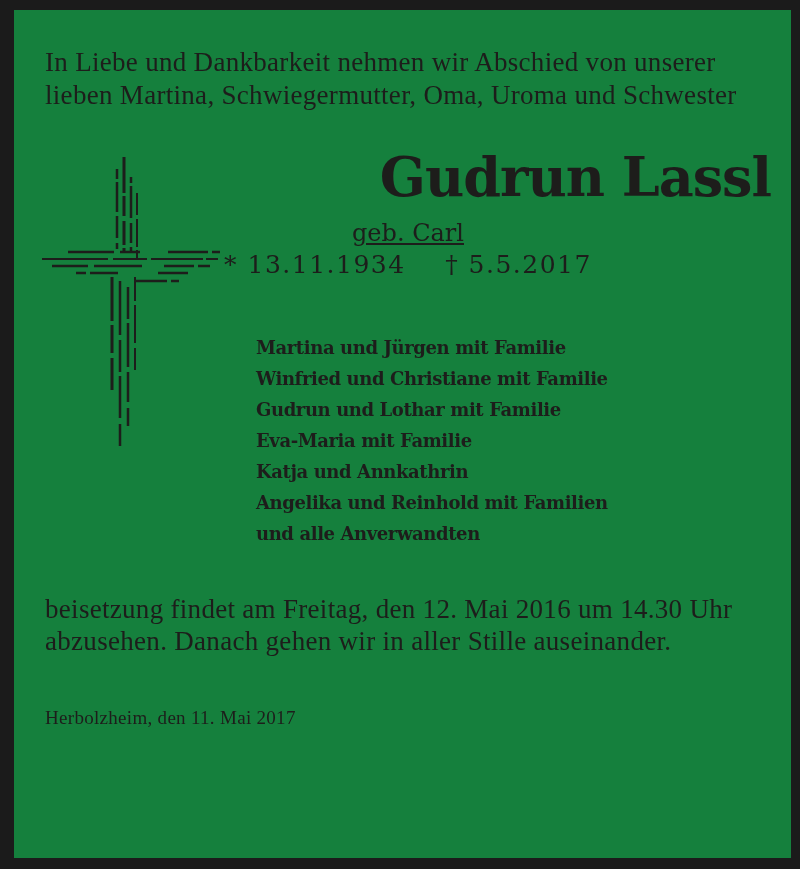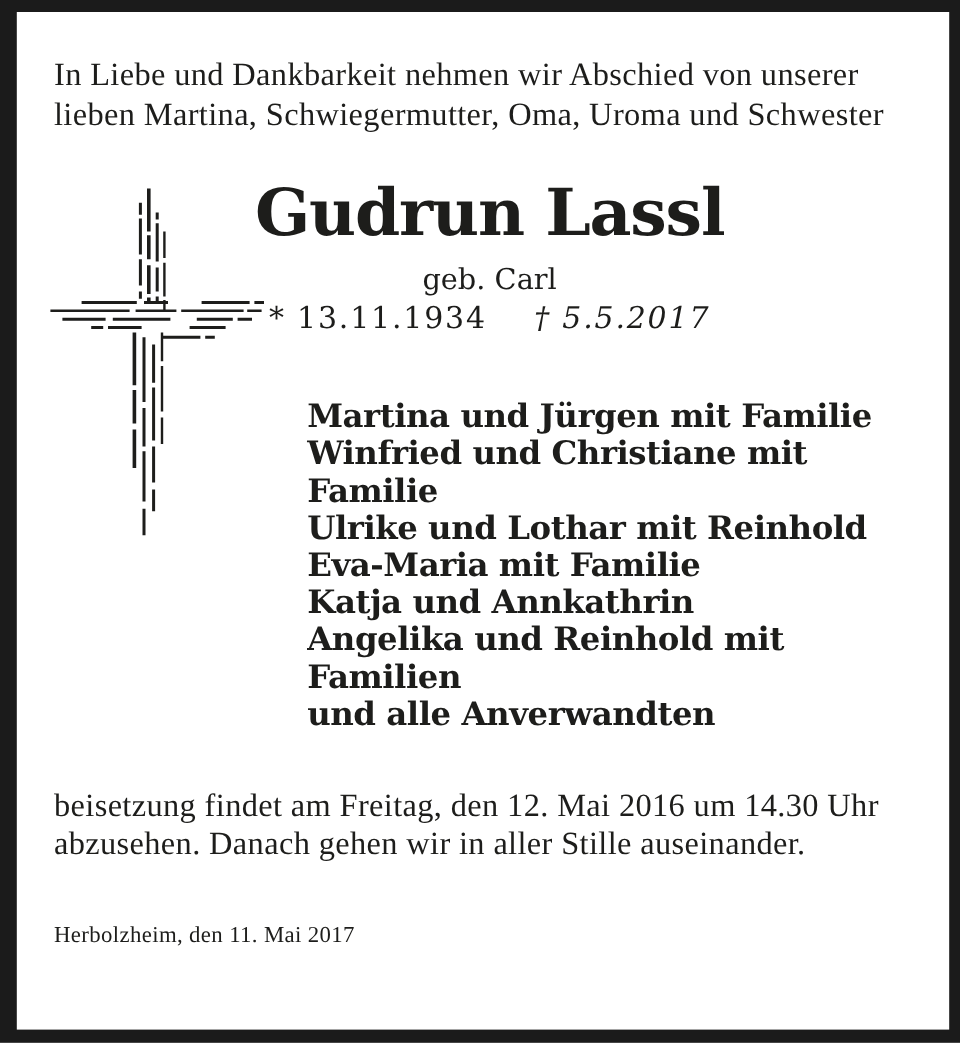--- a/index.html
+++ b/index.html
@@ -16,7 +16,7 @@
     position: absolute;
     left: 14px; top: 10px;
     width: 777px; height: 848px;
-    background: #ffffff;
+    background: #15803d;
     padding: 36px 20px 0 31px;
   }
   .intro {

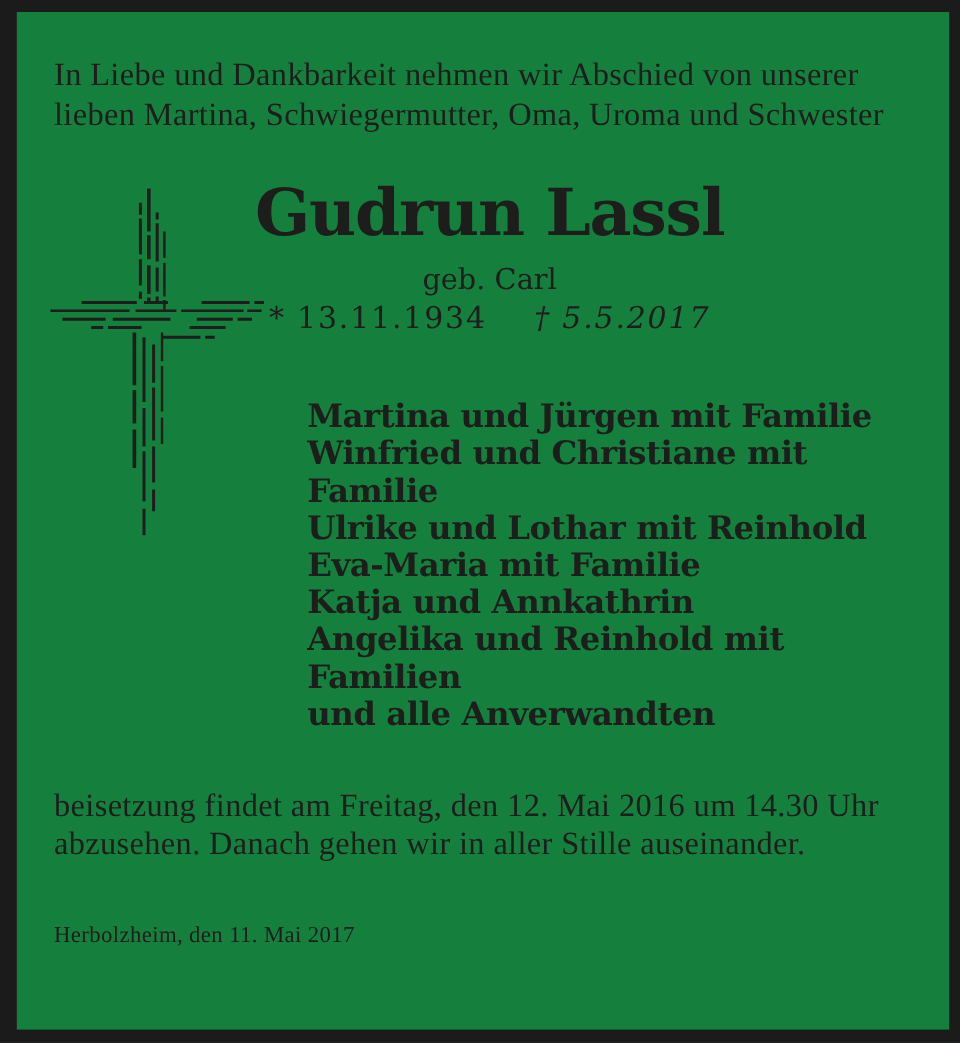--- a/index.html
+++ b/index.html
@@ -32,7 +32,7 @@
   }
   .headline {
     margin-top: 36px;
-    text-align: center;
+    text-align: right;
     font-family: "DejaVu Serif", serif;
     font-weight: bold;
     font-size: 54px;

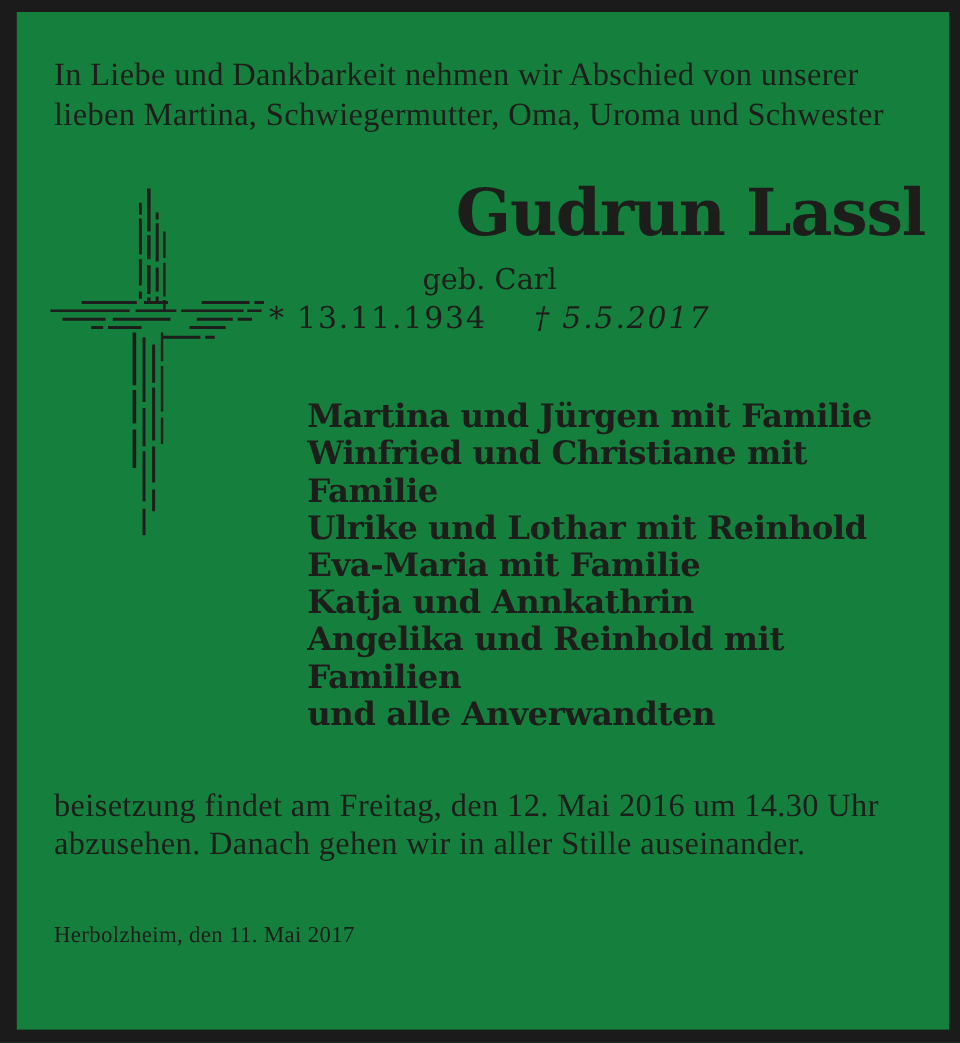--- a/index.html
+++ b/index.html
@@ -45,6 +45,7 @@
     font-family: "DejaVu Serif", serif;
     font-size: 24px;
     line-height: 30px;
+    text-decoration: underline;
   }
   .dates {
     text-align: center;

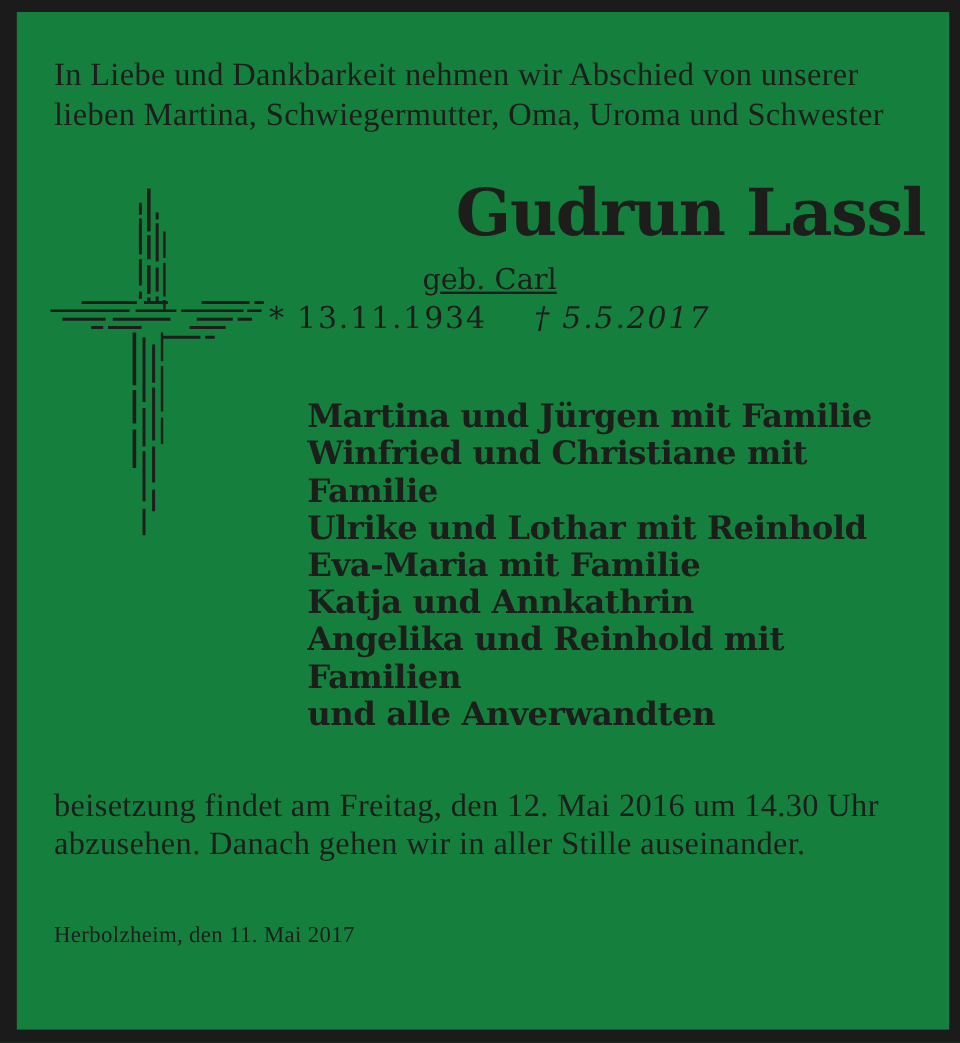--- a/index.html
+++ b/index.html
@@ -54,7 +54,7 @@
     line-height: 34px;
     letter-spacing: 1.5px;
   }
-  .dates .death { margin-left: 30px; font-style: italic; }
+  .dates .death { margin-left: 30px; }
   .mourners {
     margin-top: 50px;
     margin-left: 211px;

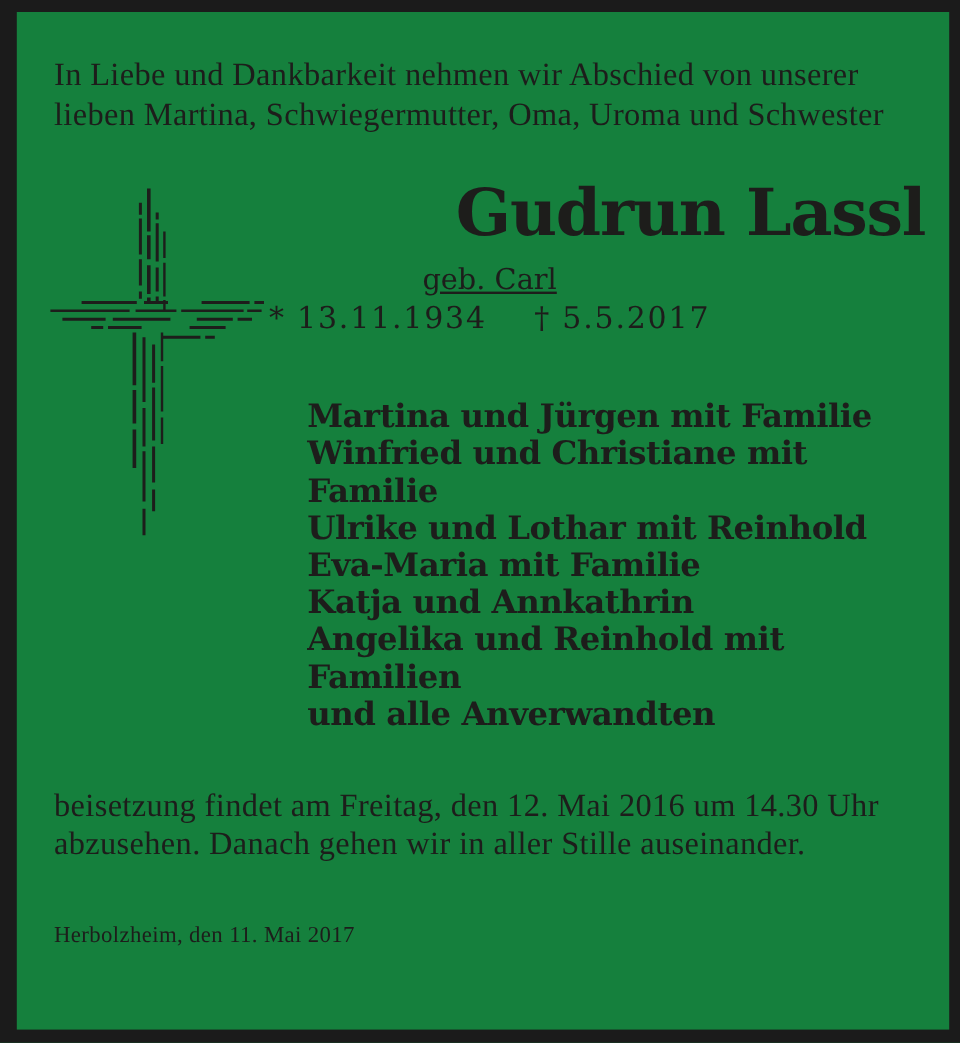--- a/index.html
+++ b/index.html
@@ -60,7 +60,7 @@
     margin-left: 211px;
     font-family: "DejaVu Serif", serif;
     font-weight: bold;
-    font-size: 27px;
+    font-size: 18px;
     line-height: 31px;
     letter-spacing: -0.4px;
   }

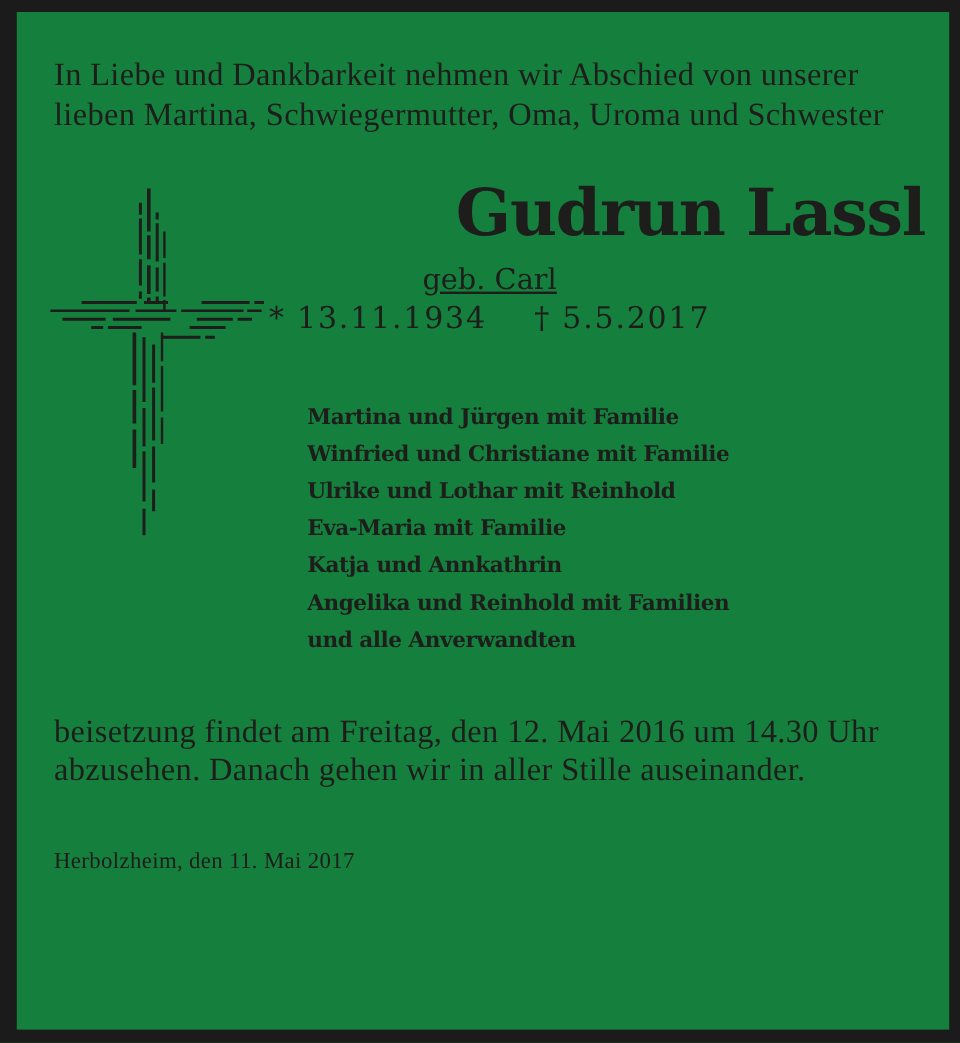--- a/index.html
+++ b/index.html
@@ -123,7 +123,7 @@
   <div class="mourners">
     <div>Martina und Jürgen mit Familie</div>
     <div>Winfried und Christiane mit Familie</div>
-    <div>Ulrike und Lothar mit Reinhold</div>
+    <div>Gudrun und Lothar mit Familie</div>
     <div>Eva-Maria mit Familie</div>
     <div>Katja und Annkathrin</div>
     <div>Angelika und Reinhold mit Familien</div>

